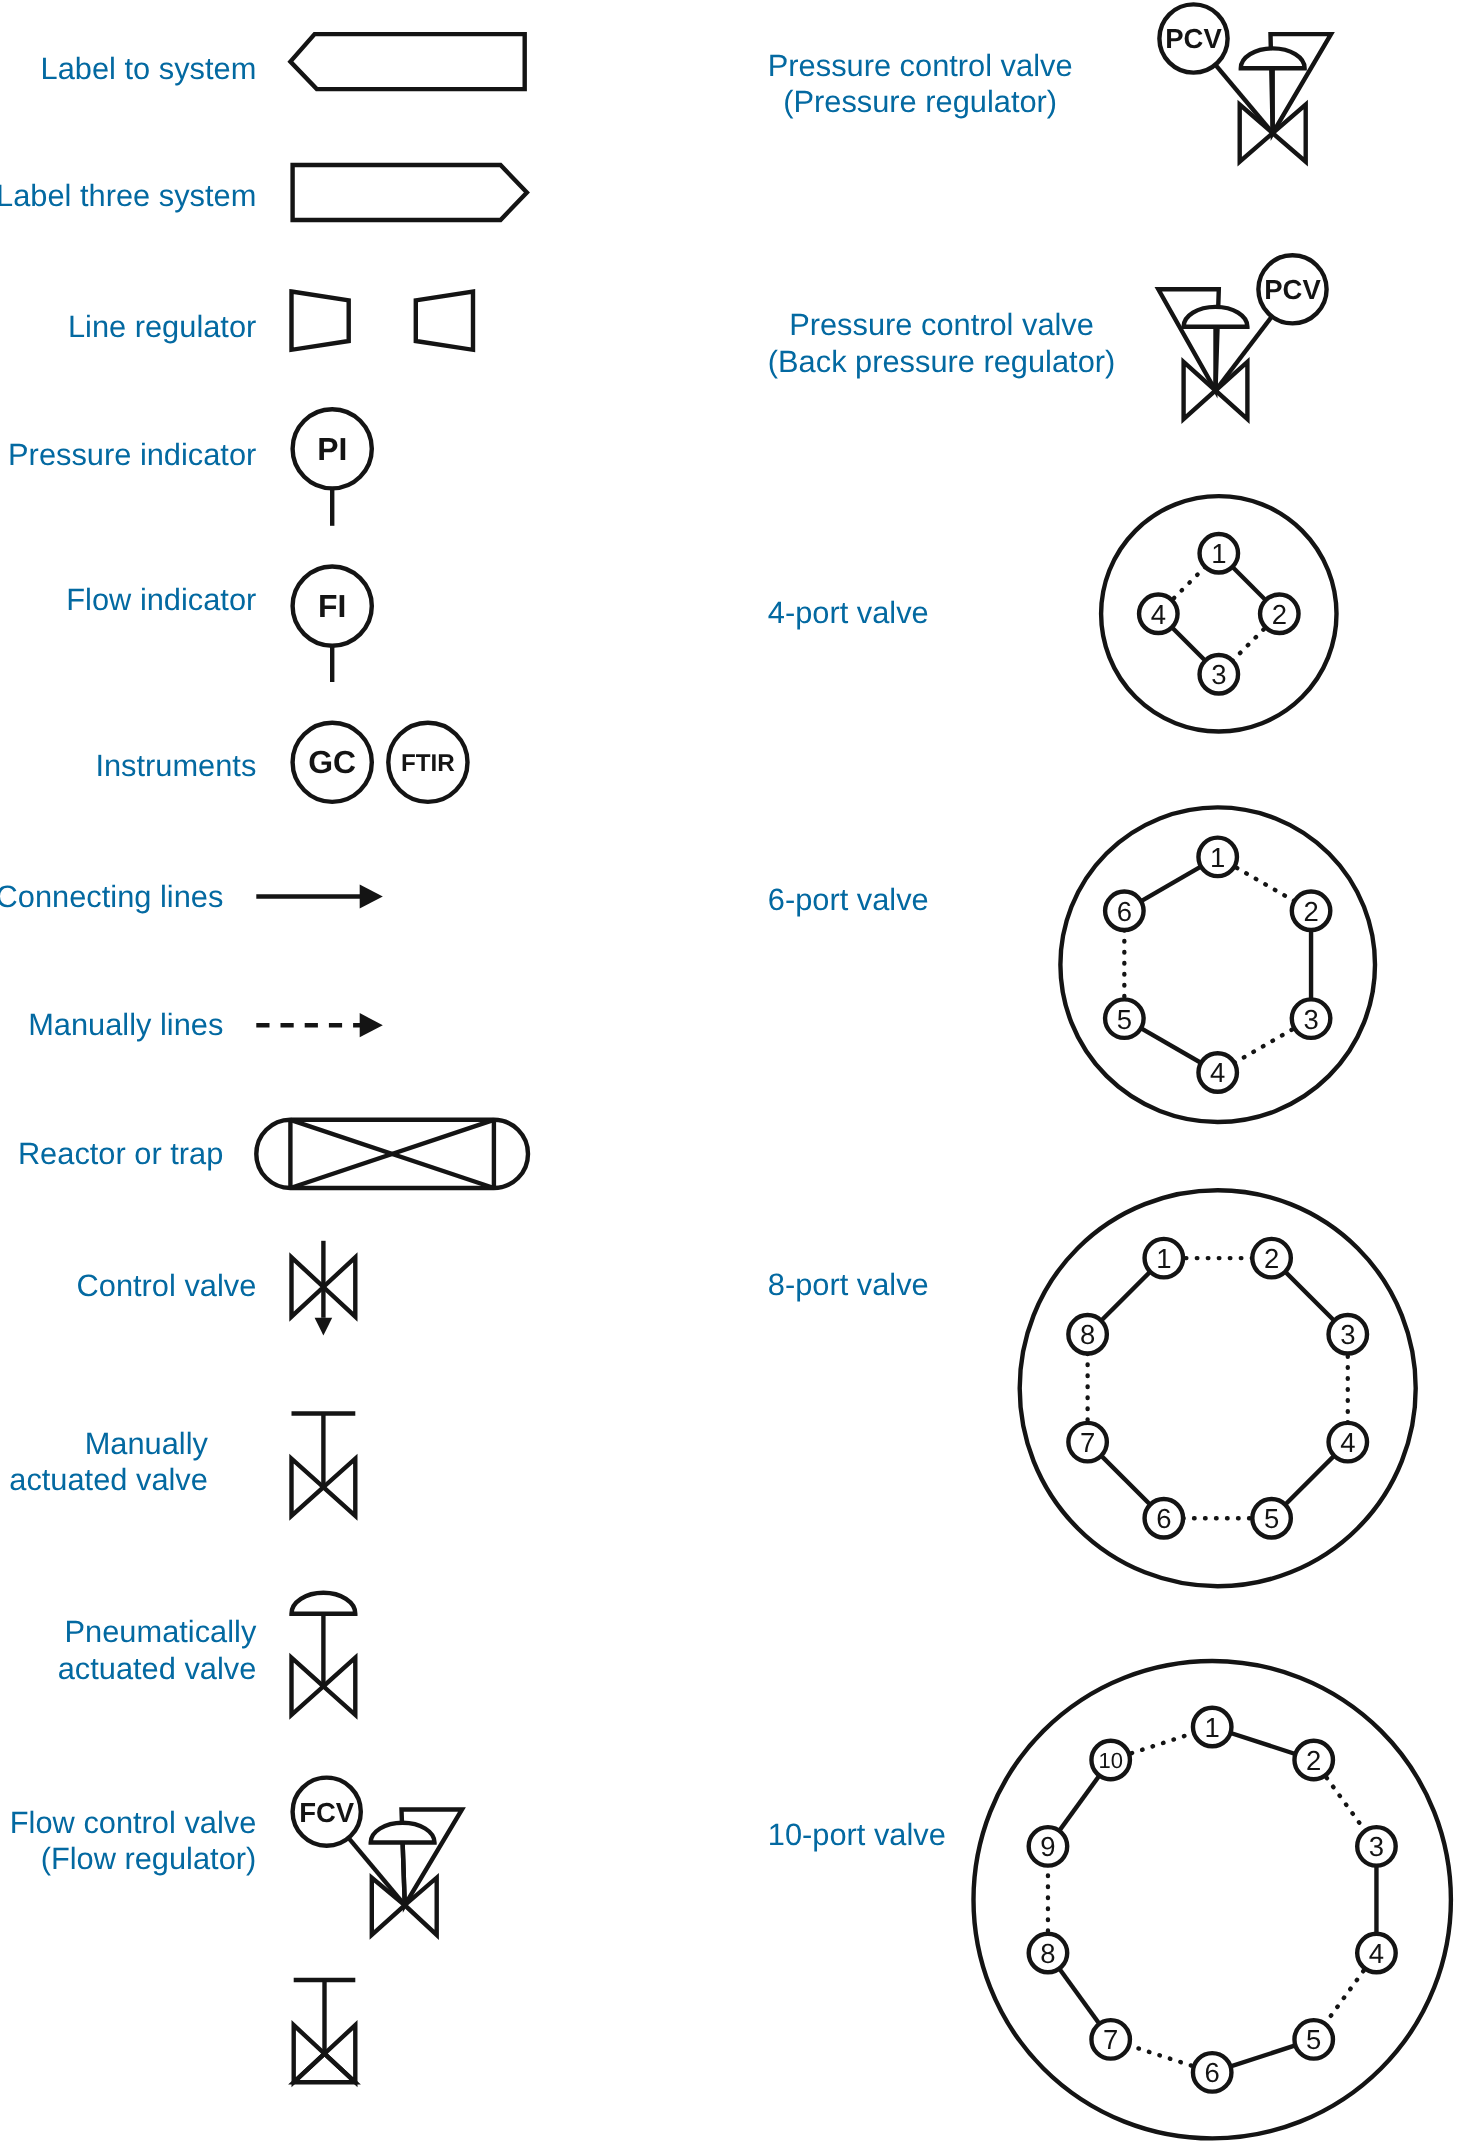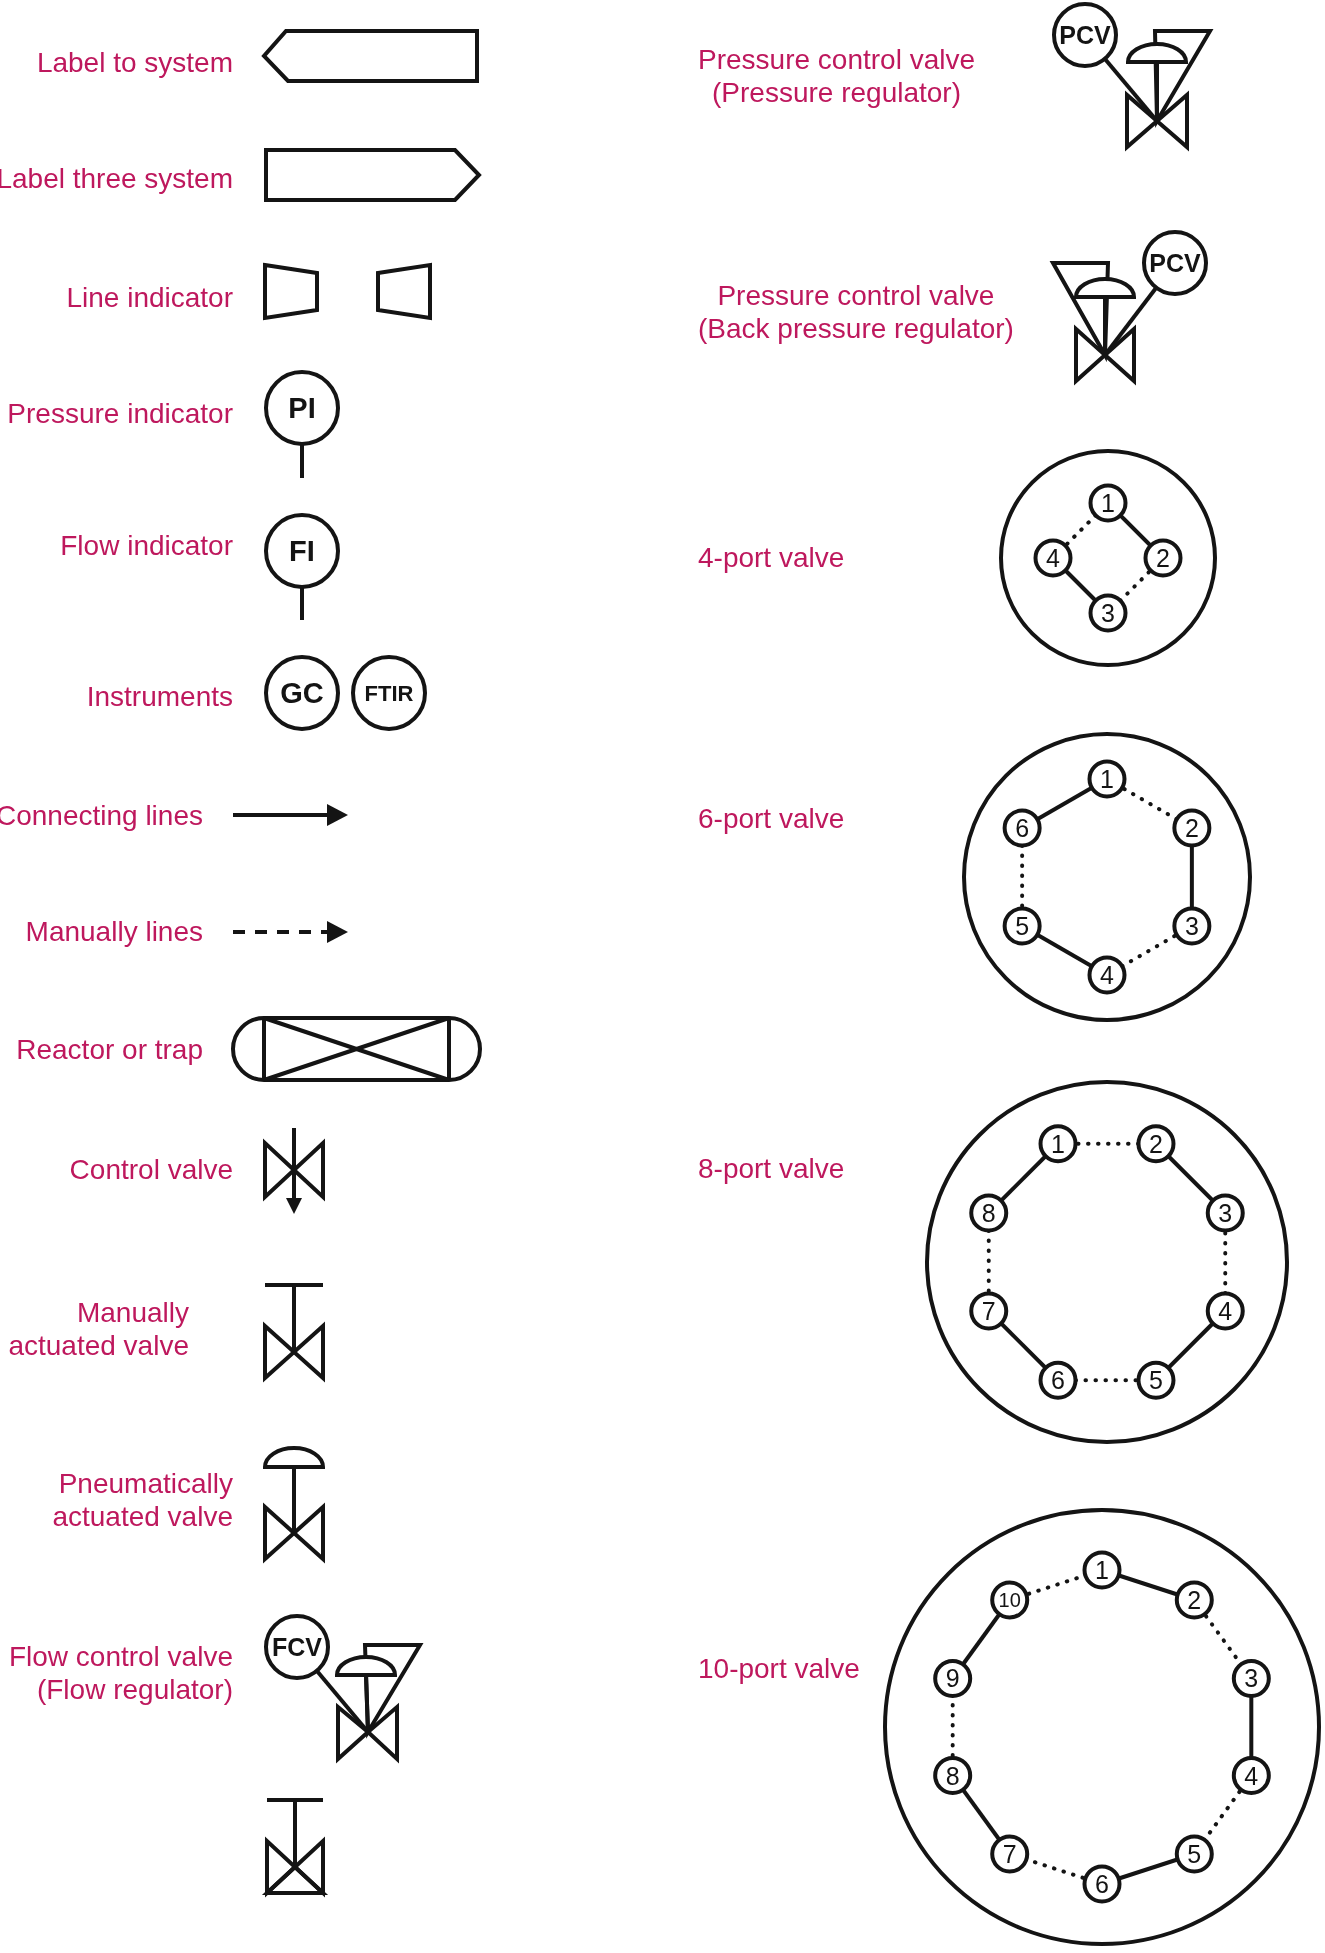--- a/index.html
+++ b/index.html
@@ -4,7 +4,7 @@
 <style>
   html,body{margin:0;padding:0;background:#fff;}
   #fig{position:relative;width:1325px;height:1953px;background:#fff;font-family:"Liberation Sans",sans-serif;overflow:hidden;}
-  .lbl{position:absolute;transform:translateY(-50%);font-size:28px;line-height:33px;color:#be185d;white-space:pre-line;width:max-content;}
+  .lbl{position:absolute;transform:translateY(-50%);font-size:28px;line-height:33px;color:#0369a1;white-space:pre-line;width:max-content;}
   .lbl.lcol{text-align:right;}
   .lbl.rcol{text-align:center;}
   svg{position:absolute;left:0;top:0;}

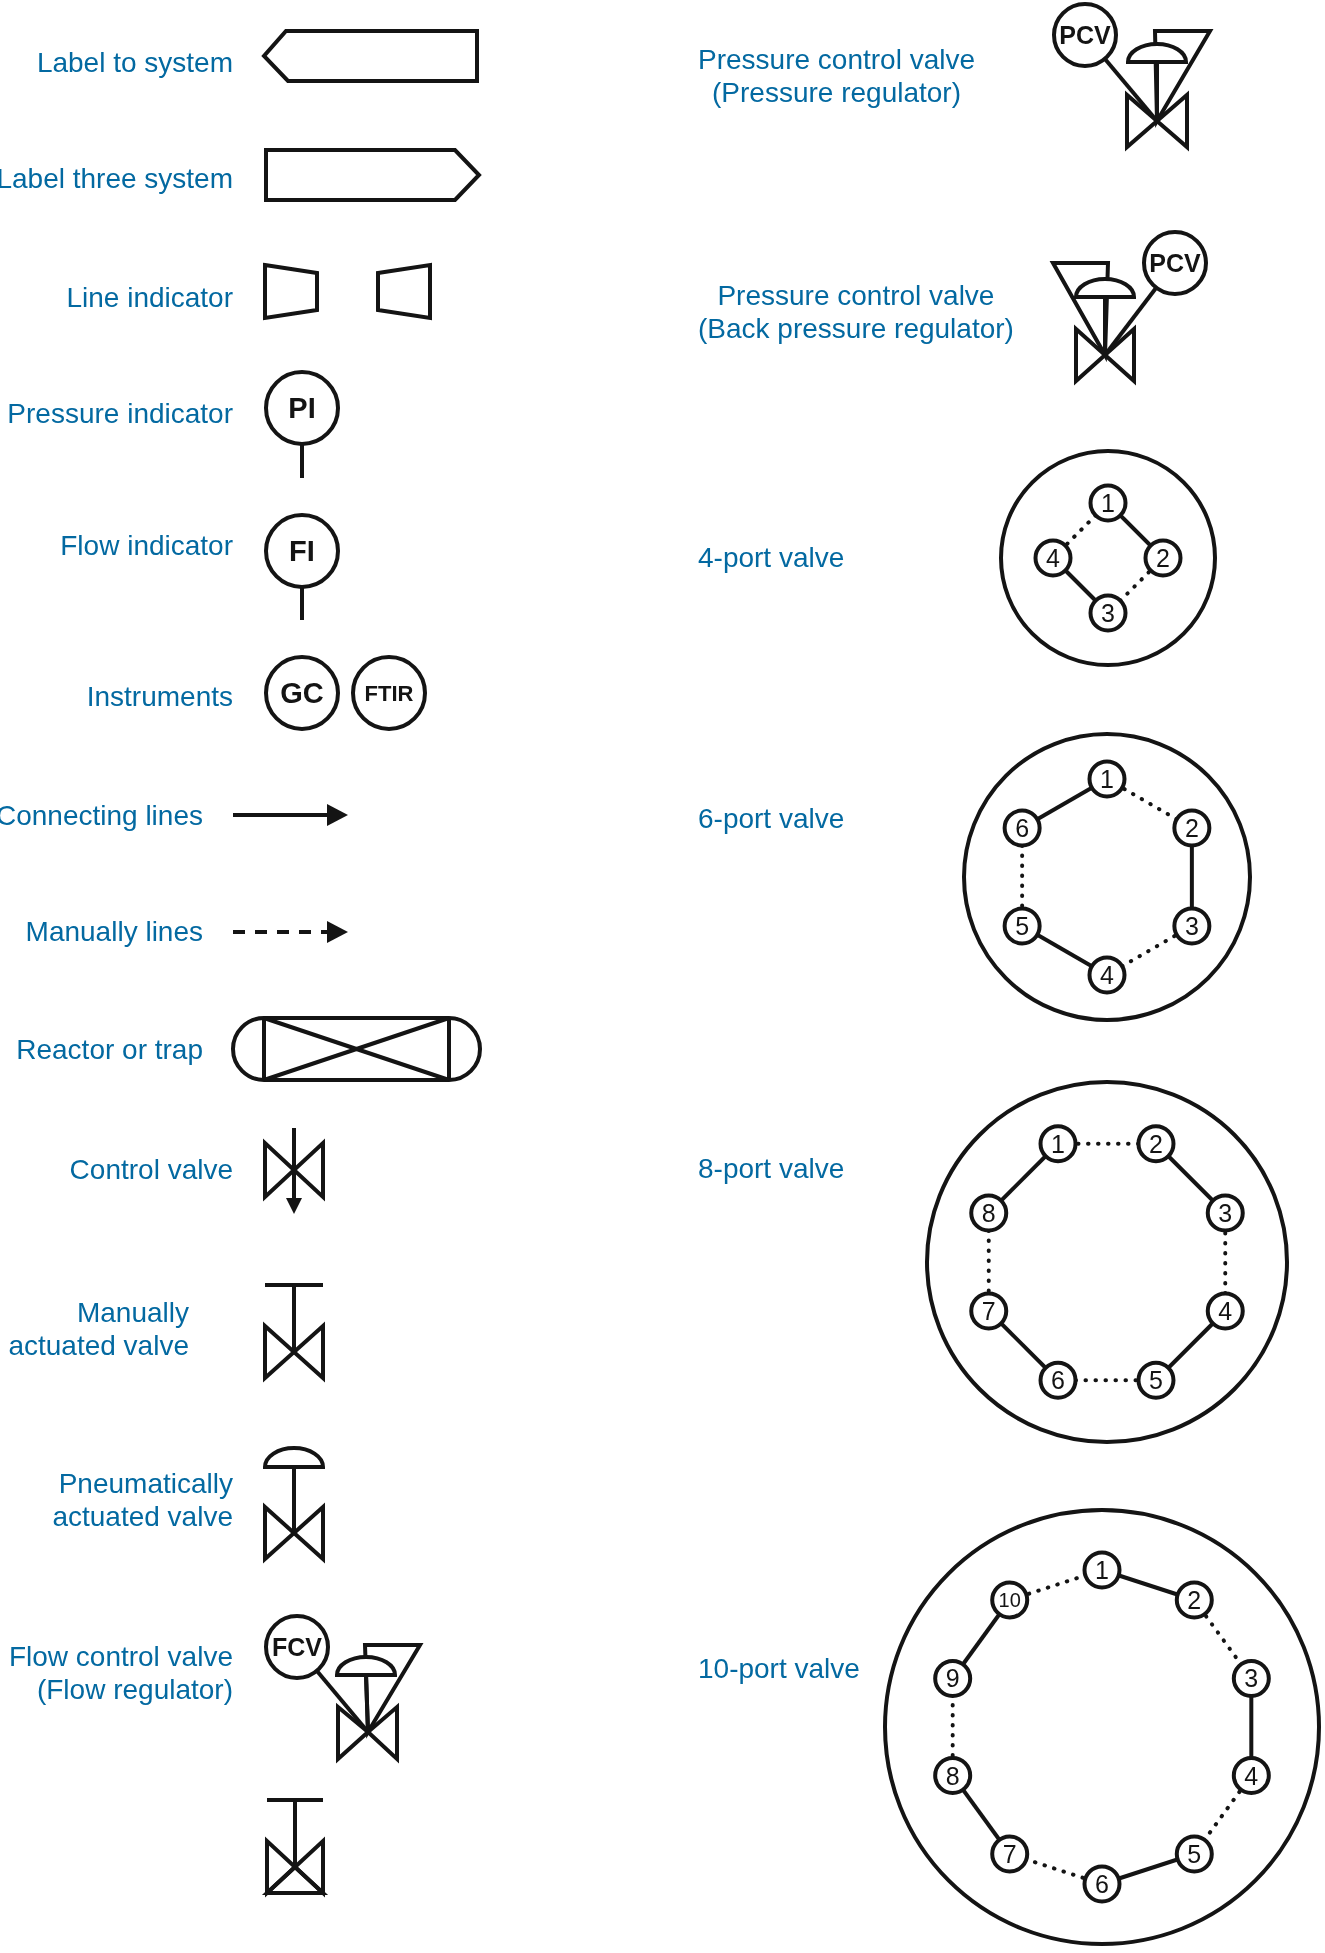--- a/index.html
+++ b/index.html
@@ -226,7 +226,7 @@
 
 <div class="lbl lcol" style="top:62px;right:1092px">Label to system</div>
 <div class="lbl lcol" style="top:178px;right:1092px">Label three system</div>
-<div class="lbl lcol" style="top:297px;right:1092px">Line indicator</div>
+<div class="lbl lcol" style="top:297px;right:1092px">Line regulator</div>
 <div class="lbl lcol" style="top:413px;right:1092px">Pressure indicator</div>
 <div class="lbl lcol" style="top:545px;right:1092px">Flow indicator</div>
 <div class="lbl lcol" style="top:696px;right:1092px">Instruments</div>

